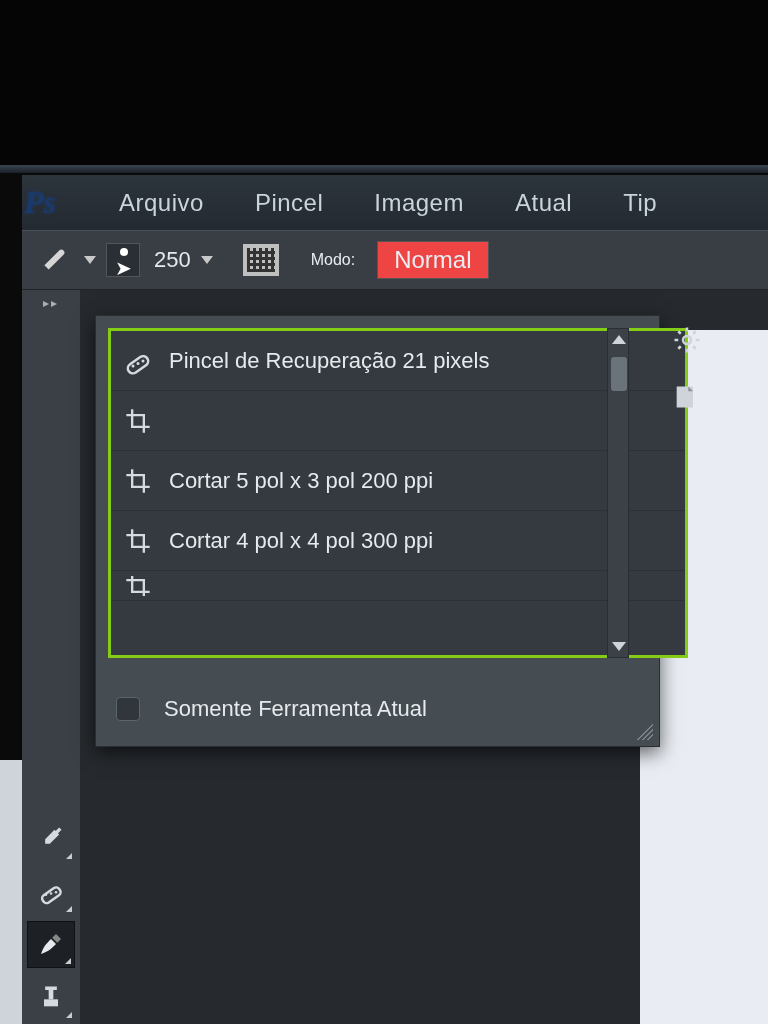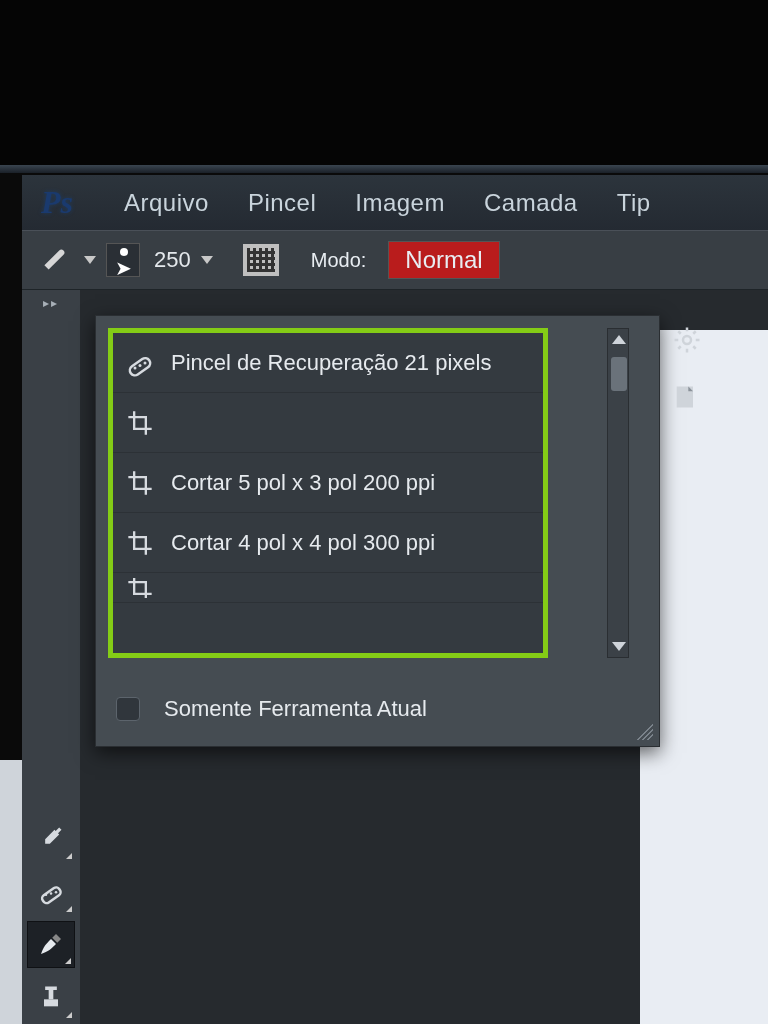--- a/index.html
+++ b/index.html
@@ -43,8 +43,8 @@
       background: linear-gradient(#2c343c, #242a32);
       display: flex;
       align-items: center;
-      gap: 28px;
-      padding-left: 19px;
+      gap: 40px;
+      padding-left: 2px;
     }
     .ps-logo {
       font-family: Georgia, serif;

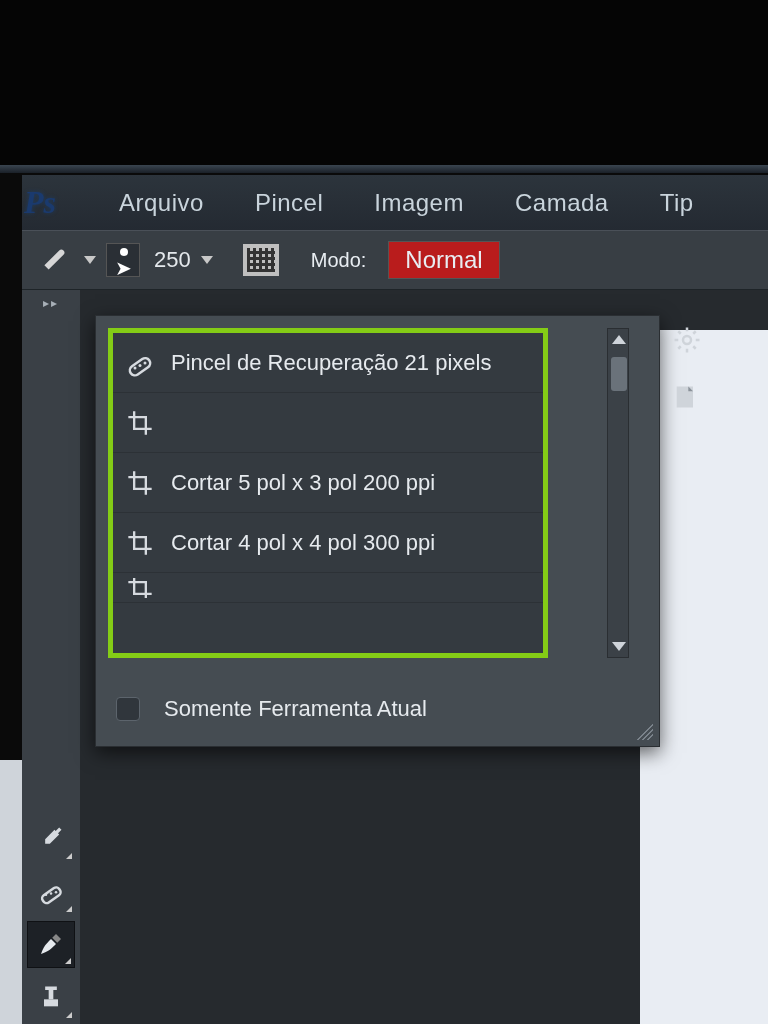--- a/index.html
+++ b/index.html
@@ -343,7 +343,7 @@
     <div class="menu-item">Arquivo</div>
     <div class="menu-item">Pincel</div>
     <div class="menu-item">Imagem</div>
-    <div class="menu-item">Camada</div>
+    <div class="menu-item">Atual</div>
     <div class="menu-item">Tip</div>
   </div>
 

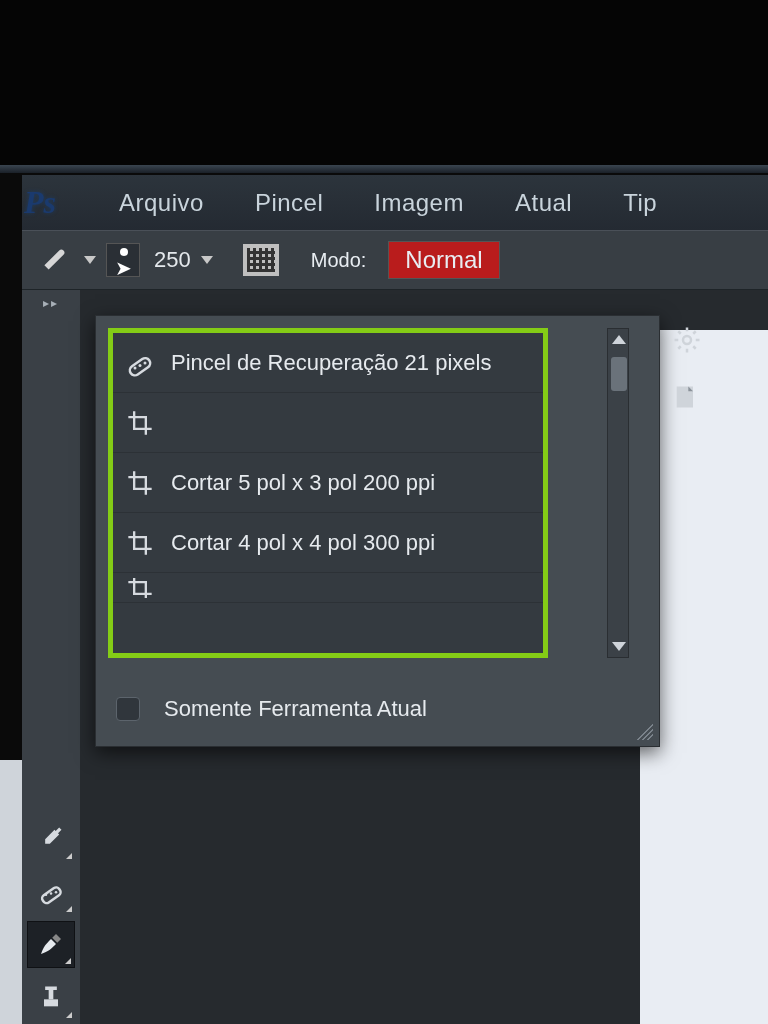--- a/index.html
+++ b/index.html
@@ -139,7 +139,7 @@
     }
     .modo-label {
       color: #e8edf2;
-      font-size: 20px;
+      font-size: 16px;
       margin-left: 22px;
     }
     .modo-value {

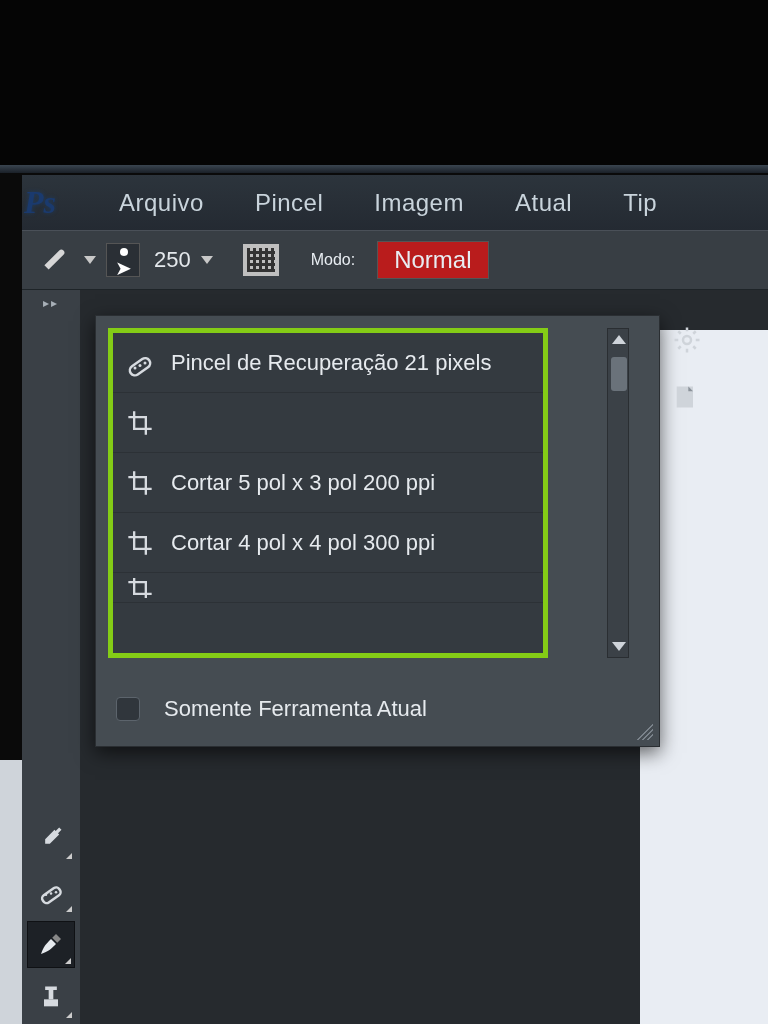--- a/index.html
+++ b/index.html
@@ -145,7 +145,7 @@
     .modo-value {
       color: #e8edf2;
       font-size: 24px;
-      background: #b91c1c;
+      background: #ef4444;
       border: 1px solid #555;
       padding: 4px 16px;
       margin-left: 12px;

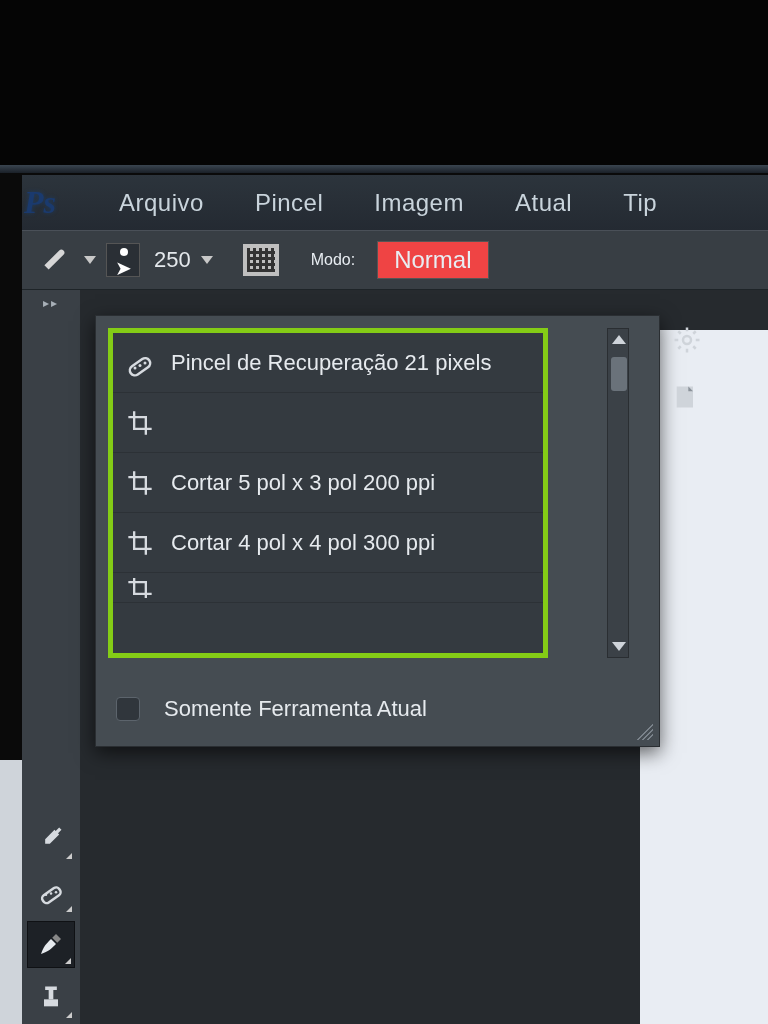--- a/index.html
+++ b/index.html
@@ -234,10 +234,10 @@
       position: absolute;
       left: 12px;
       top: 12px;
-      width: 440px;
+      width: 580px;
       height: 330px;
       background: #343a40;
-      border: 5px solid #84cc16;
+      border: 3px solid #84cc16;
       overflow: hidden;
     }
     .preset-row {

